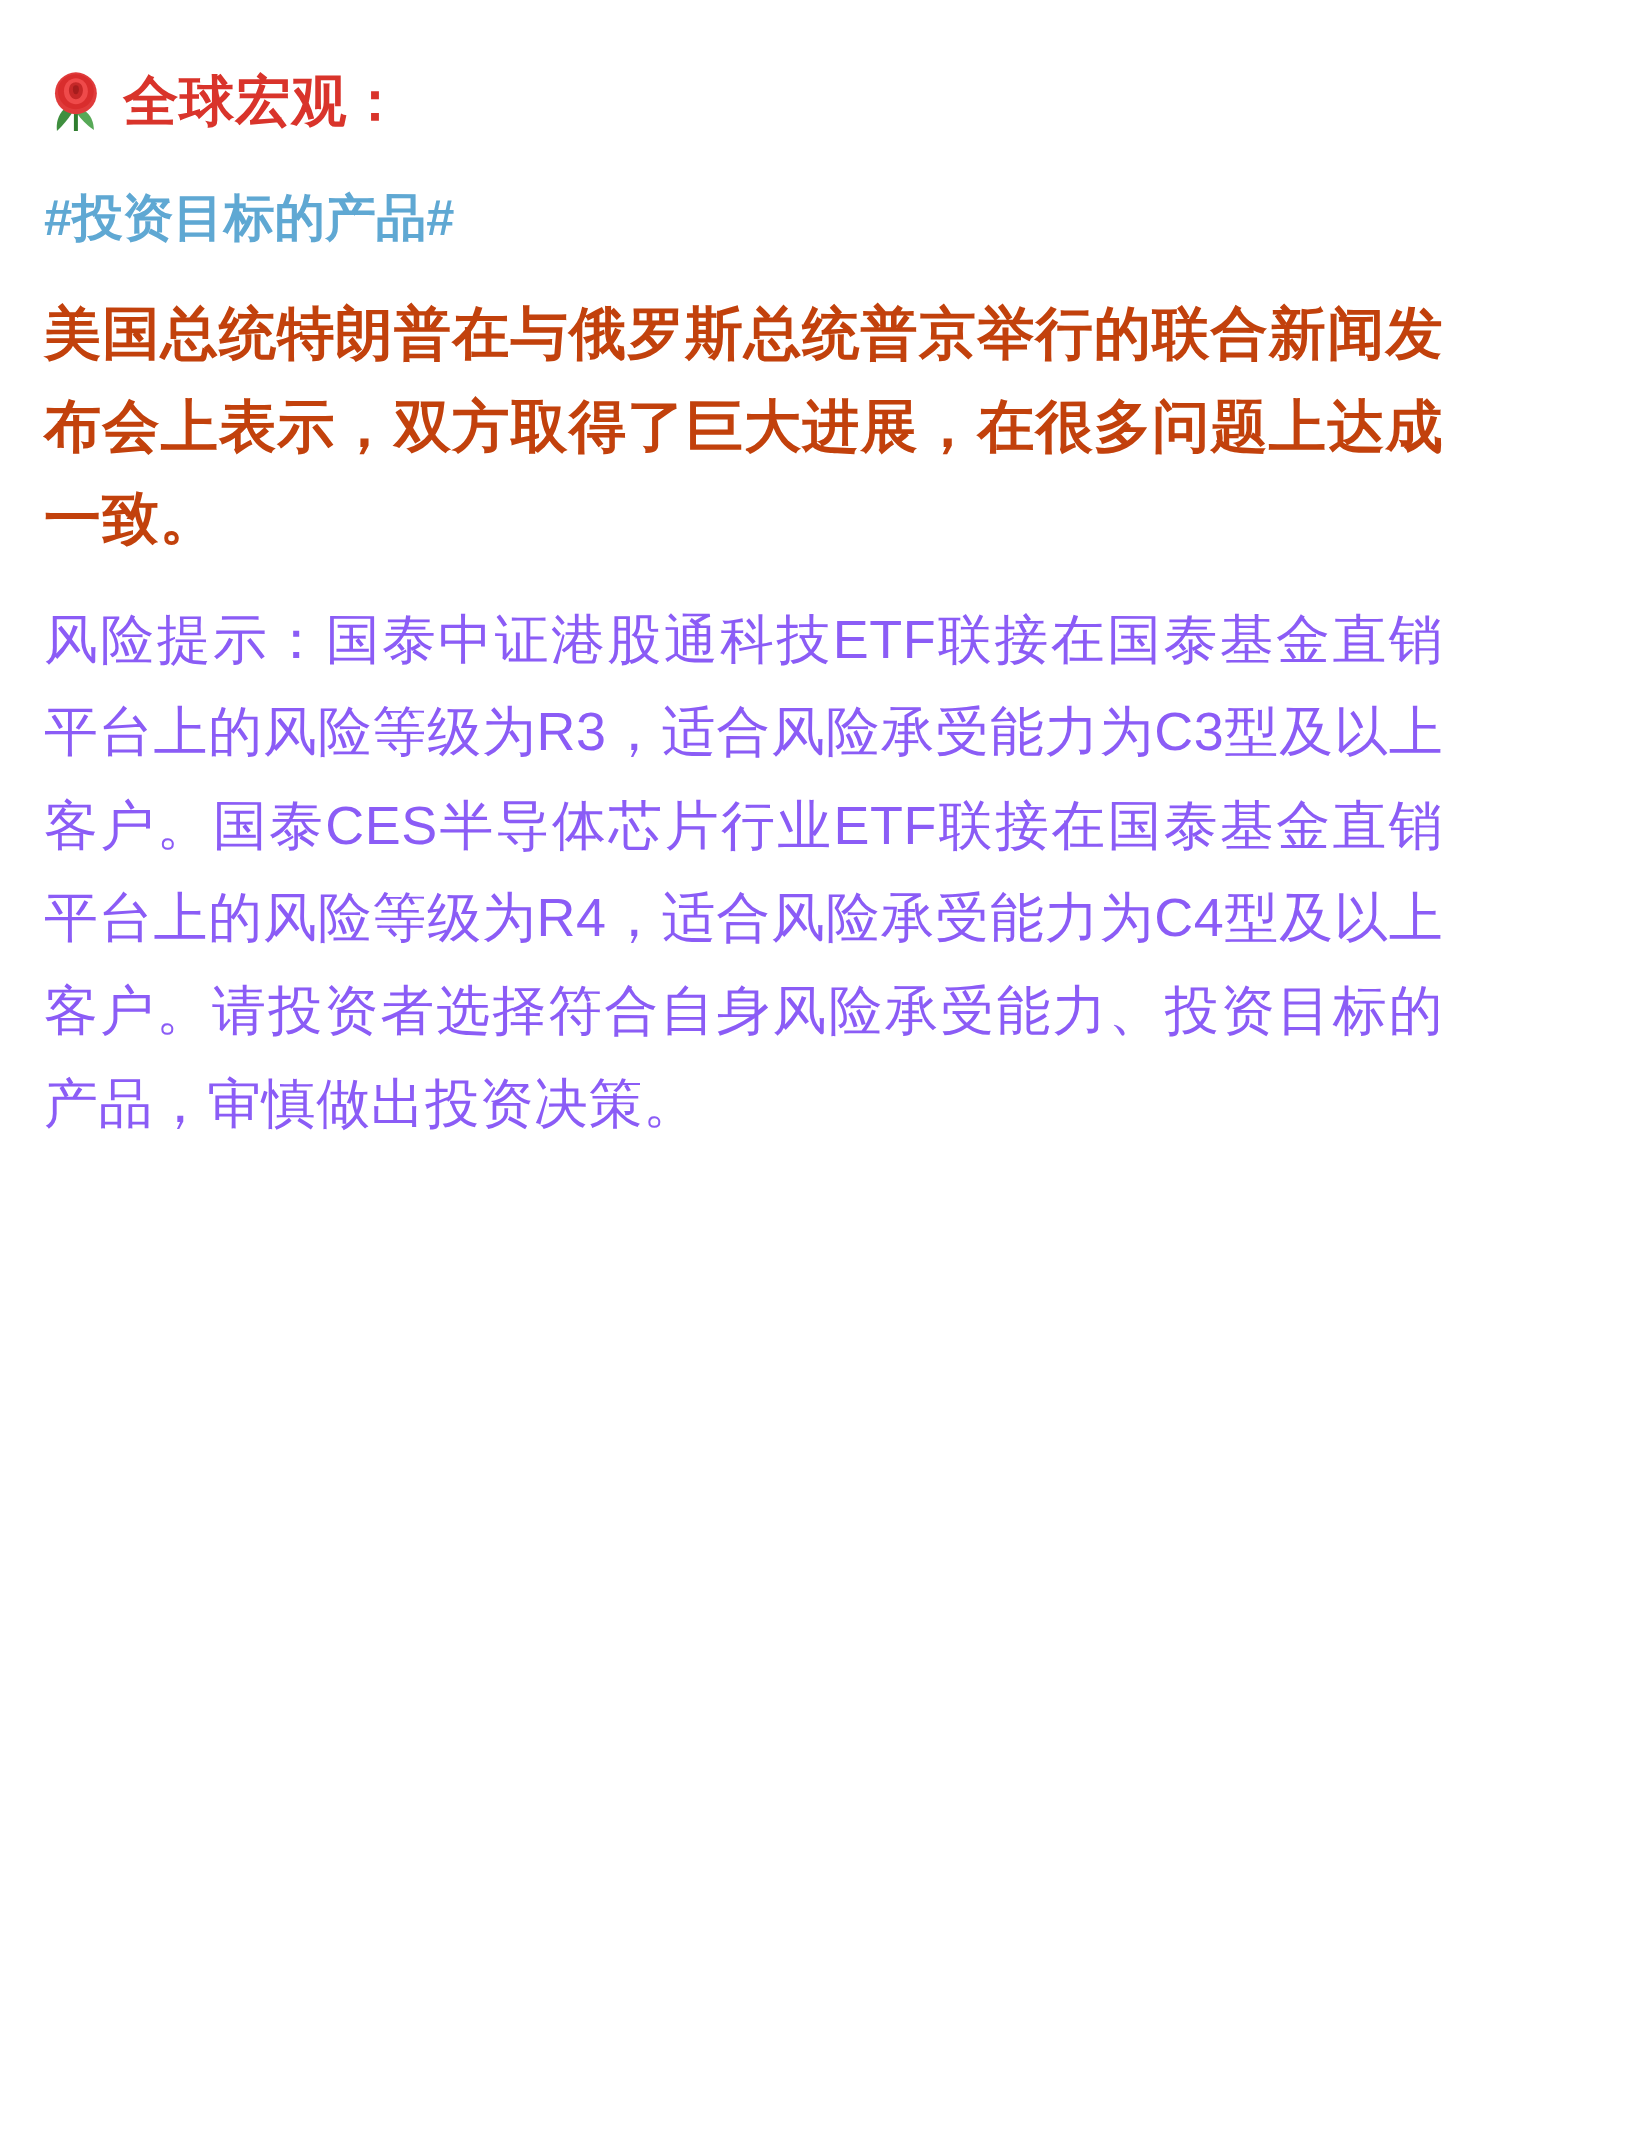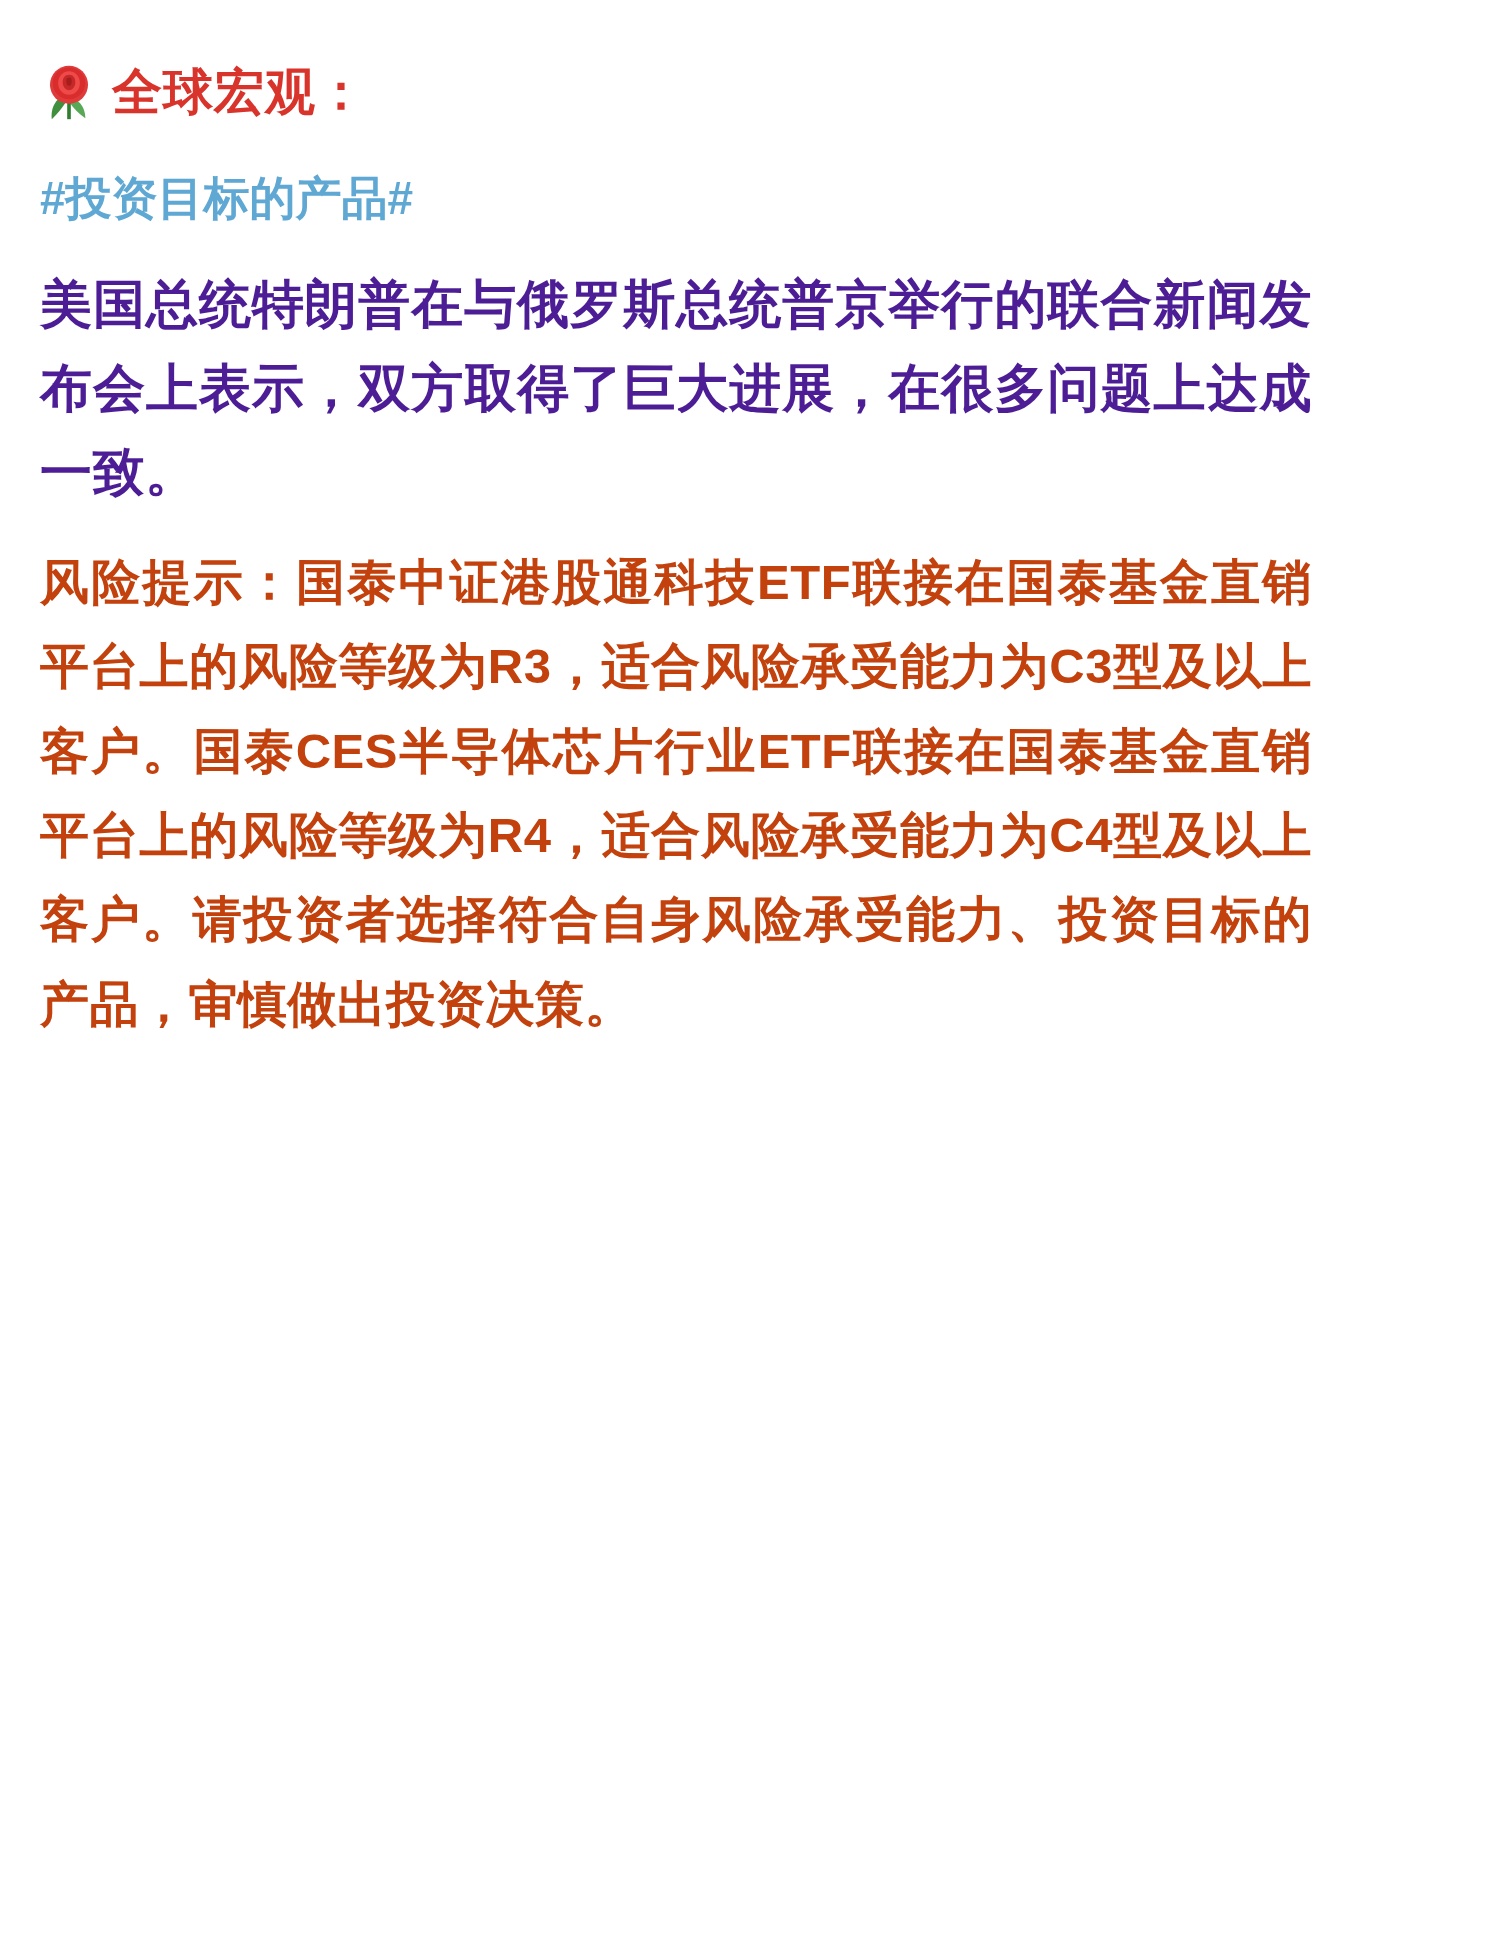--- a/index.html
+++ b/index.html
@@ -54,7 +54,7 @@
 
   
   .body-paragraph {
-    color: #4c1d95;
+    color: #c2410c;
     font-size: 52px;
     font-weight: 600;
     line-height: 1.62;

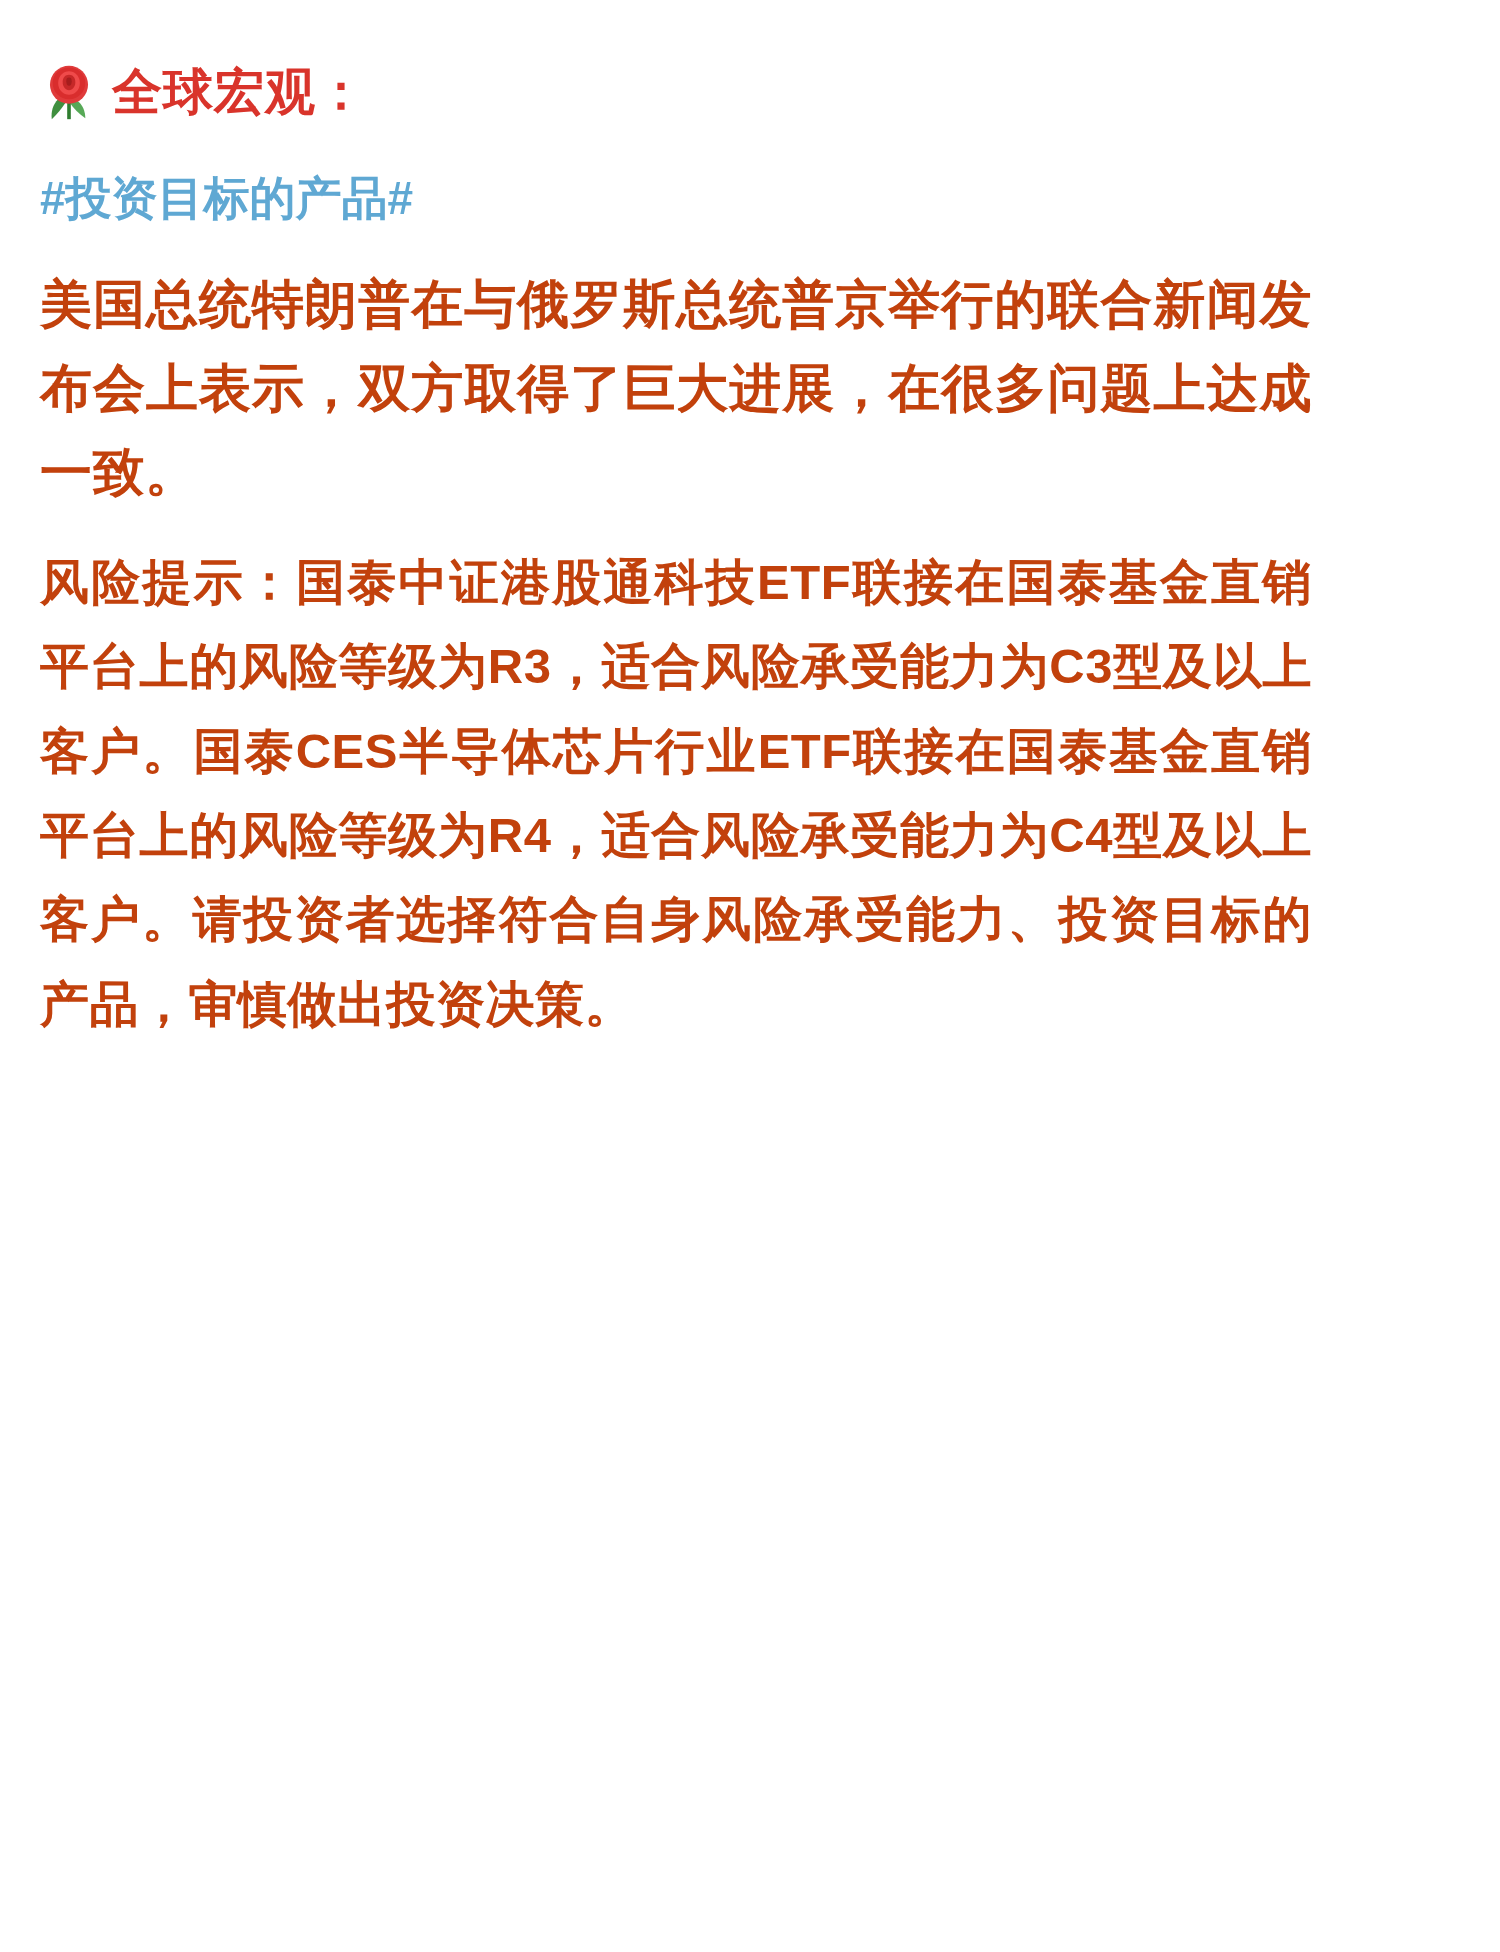--- a/index.html
+++ b/index.html
@@ -66,9 +66,9 @@
 
   
   .risk-paragraph {
-    color: #c2410c;
+    color: #8b5cf6;
     font-size: 49px;
-    font-weight: 700;
+    font-weight: 400;
     line-height: 1.72;
     letter-spacing: 0.5px;
     margin: 0;

